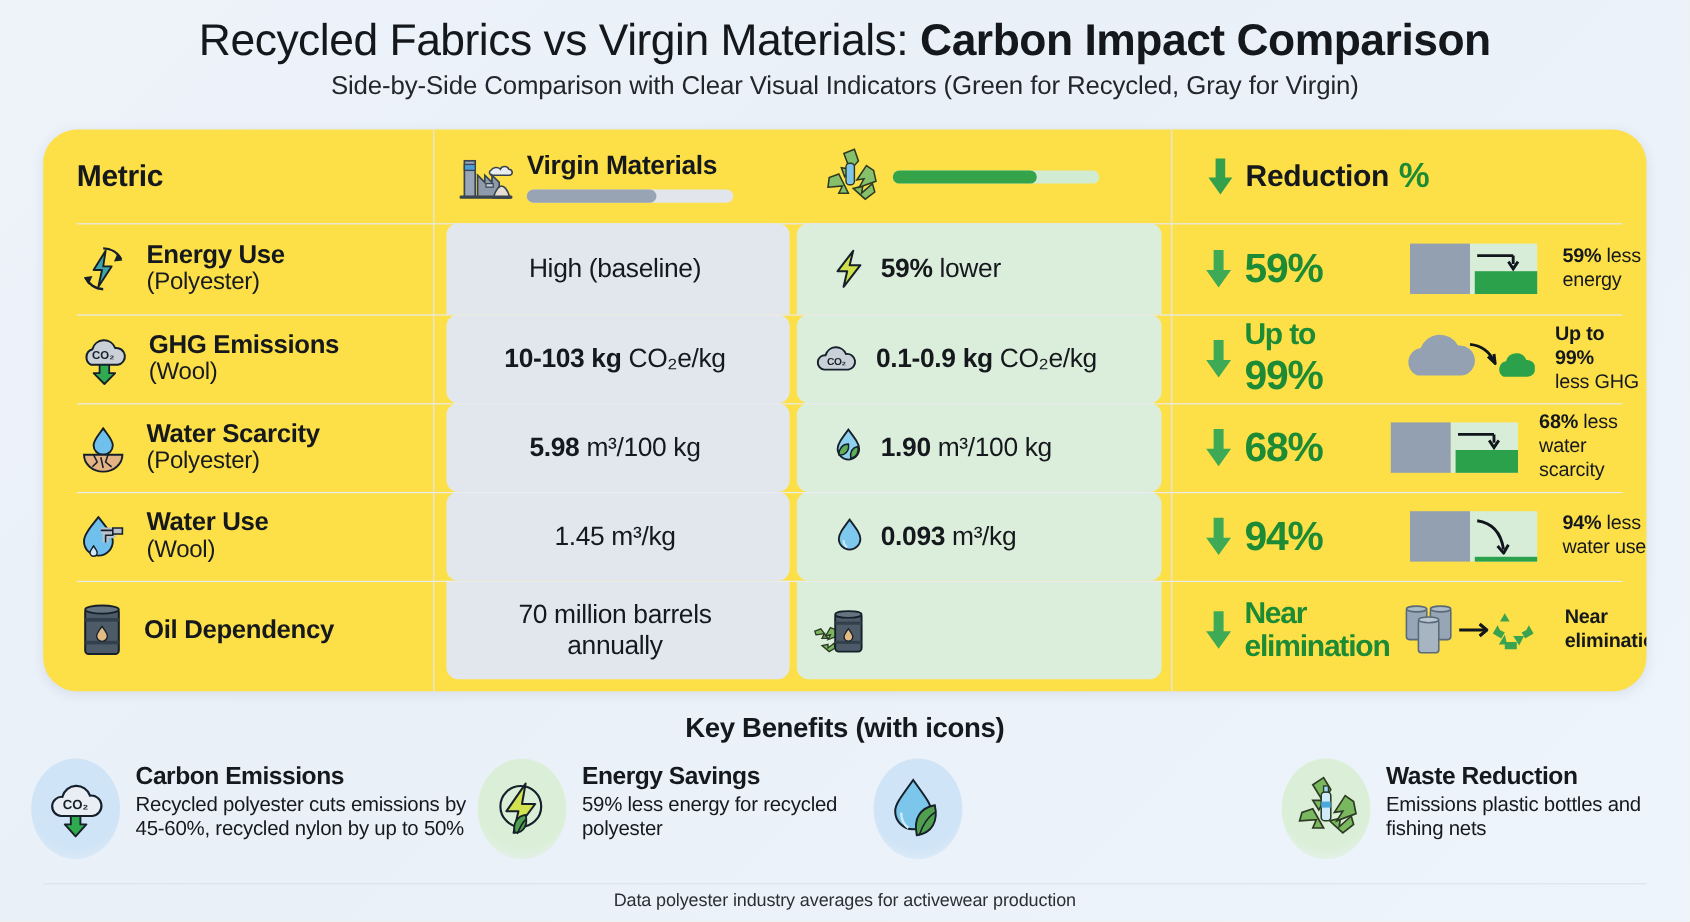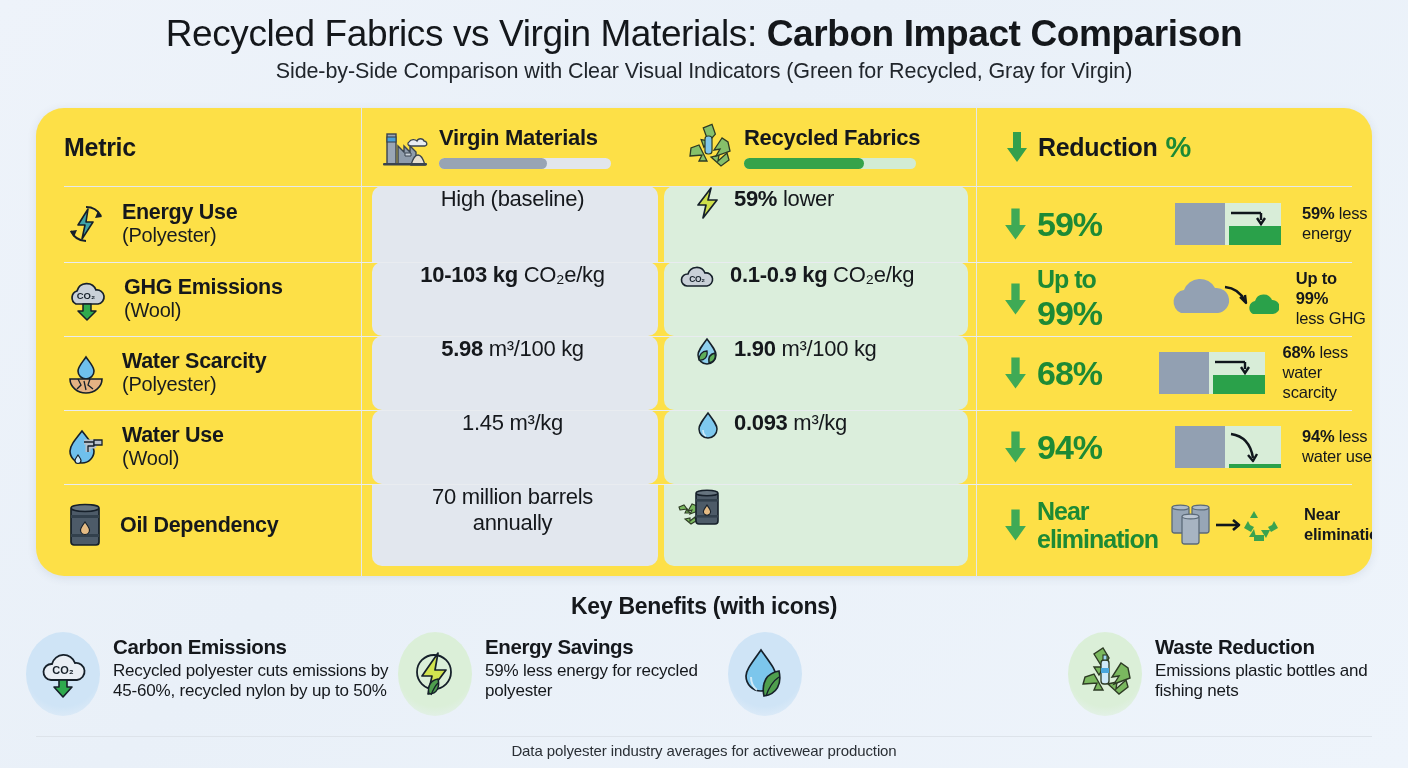--- a/index.html
+++ b/index.html
@@ -176,7 +176,6 @@
             </svg>
           </span>
           <div class="th-texts">
-            <div class="th-label">Recycled Fabrics</div>
             <div class="bar-track green">
                 <div class="bar-fill green"></div>
               </div>

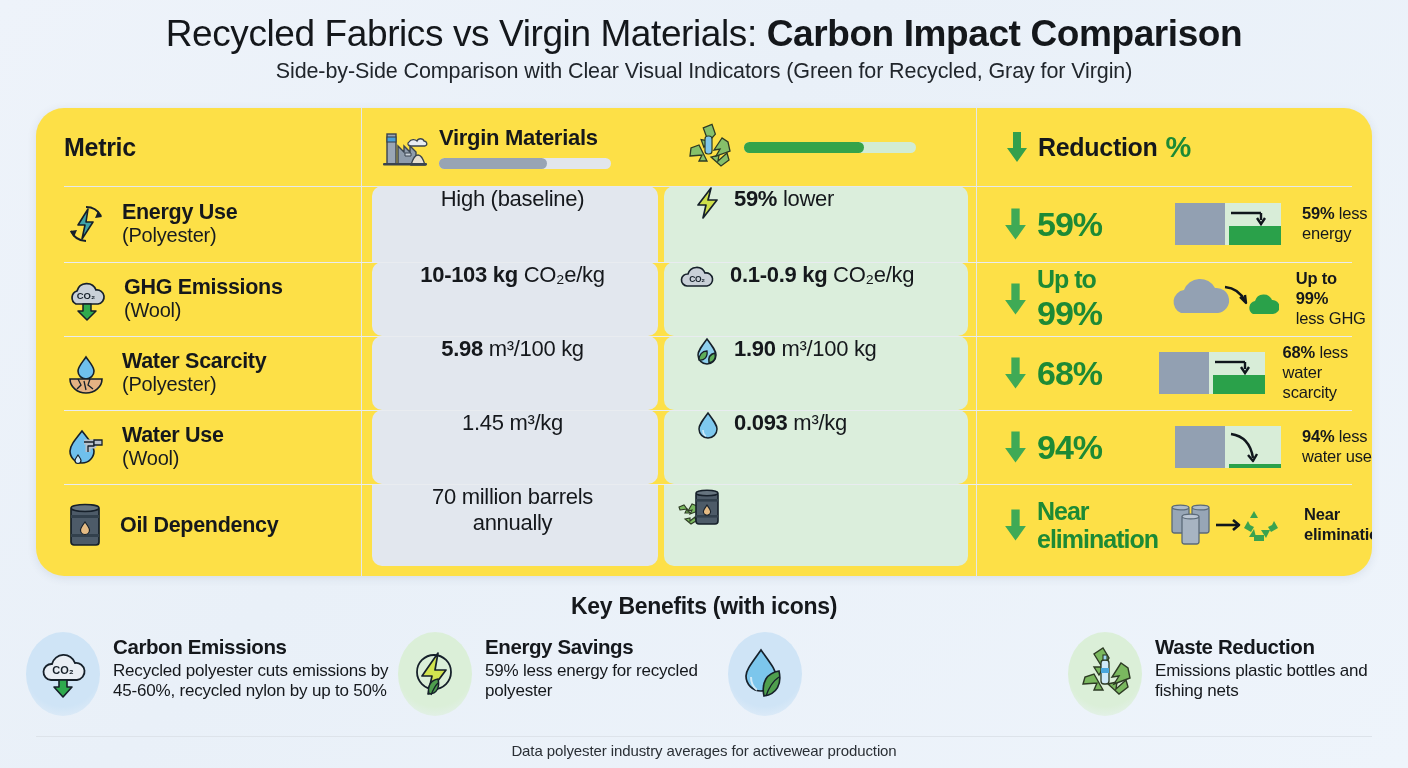--- a/index.html
+++ b/index.html
@@ -73,7 +73,7 @@
   .metric-text .m-name { font-size:21.5px; font-weight:700; letter-spacing:-0.3px; line-height:1.12;}
   .metric-text .m-sub { font-size:20px; font-weight:400; color:#171b20; line-height:1.18; letter-spacing:-0.2px;}
 
-  .val-cell { height:100%; display:flex; justify-content:center; gap:12px;
+  .val-cell { height:100%; display:flex; align-items:center; justify-content:center; gap:12px;
               font-size:22px; letter-spacing:-0.3px; padding:0 12px; text-align:center;}
   .val-cell .b { font-weight:700; }
   .val-cell.left { justify-content:flex-start; padding-left:28px; text-align:left;}

